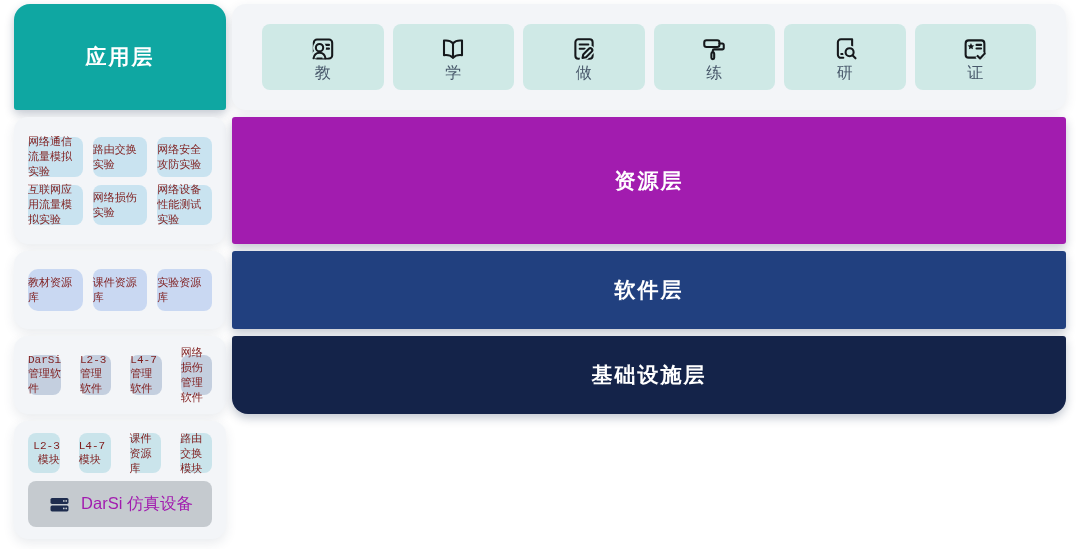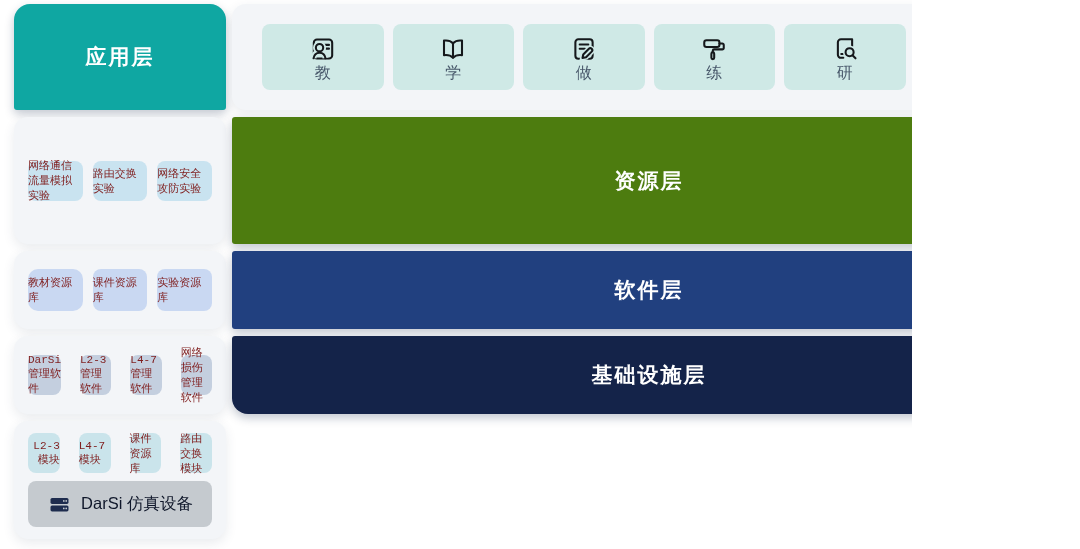--- a/index.html
+++ b/index.html
@@ -4,7 +4,7 @@
 <style>
   html,body { margin:0; padding:0; background:#ffffff; }
   .canvas {
-    position:relative; width:912px; height:549px; background:#ffffff;
+    position:relative; width:1080px; height:549px; background:#ffffff;
     font-family:"Liberation Sans", sans-serif; overflow:hidden;
   }
   .grid {

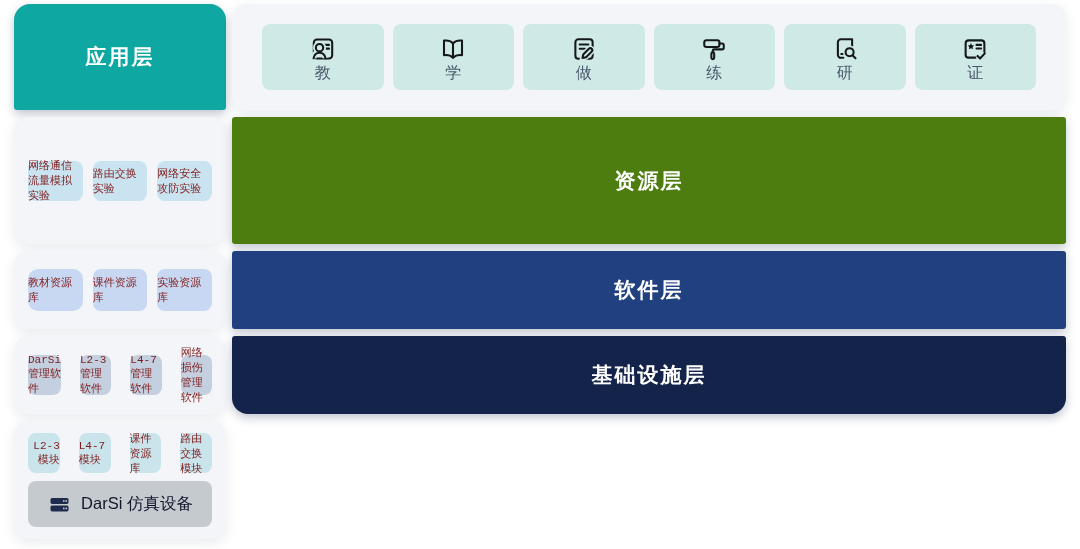--- a/index.html
+++ b/index.html
@@ -148,6 +148,11 @@
         <div class="cell" style="background: rgb(201, 227, 240);">路由交换实验</div>
         <div class="cell" style="background: rgb(201, 227, 240);">网络安全攻防实验</div>
       </div>
+      <div class="hrow">
+        <div class="cell" style="background: rgb(201, 227, 240);">互联网应用流量模拟实验</div>
+        <div class="cell" style="background: rgb(201, 227, 240);">网络损伤实验</div>
+        <div class="cell" style="background: rgb(201, 227, 240);">网络设备性能测试实验</div>
+      </div>
     </div>
 
     <div class="side" style="background: #4d7c0f;">

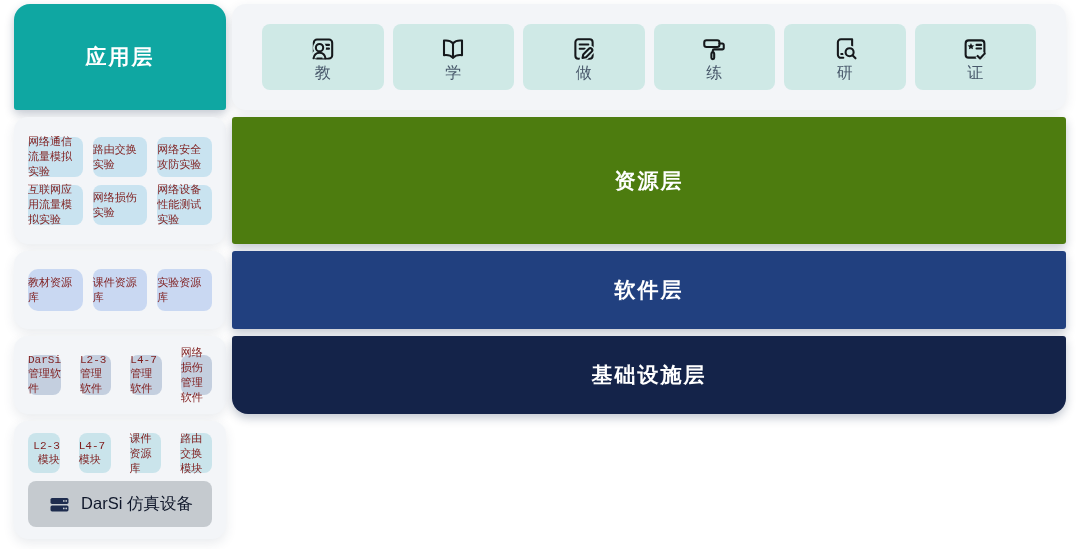--- a/index.html
+++ b/index.html
@@ -155,7 +155,7 @@
       </div>
     </div>
 
-    <div class="side" style="background: #4d7c0f;">
+    <div class="side" style="background: #a21caf;">
       <span>资源层</span>
     </div>
     <div class="panel panel-col" style="background: rgb(243, 245, 248);">

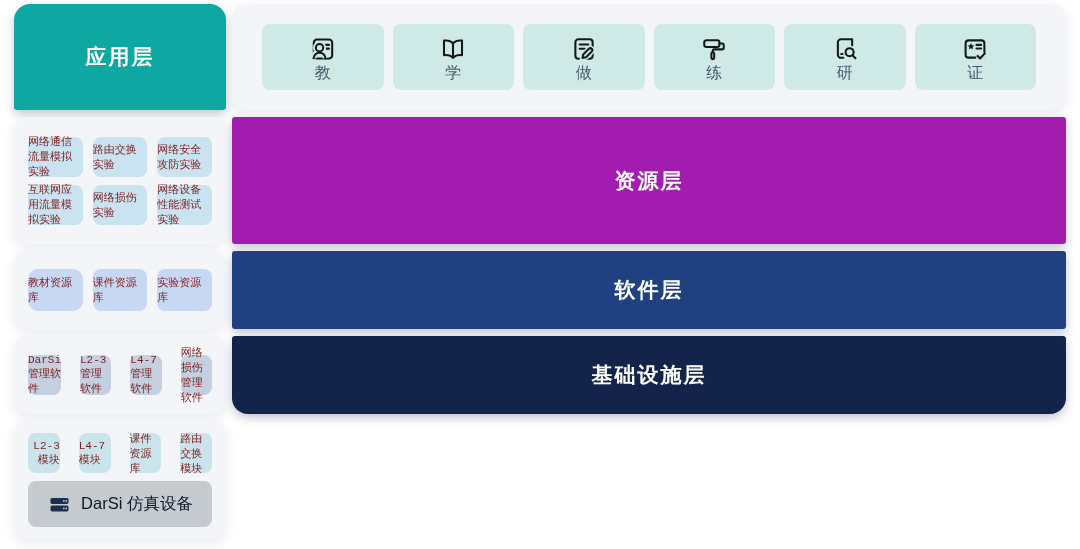--- a/index.html
+++ b/index.html
@@ -45,7 +45,7 @@
   .base-bar {
     height:46px; border-radius:8px;
     display:flex; align-items:center; justify-content:center; gap:9px;
-    font-size:16.5px; color:#0f172a;
+    font-size:16.5px; color:#a21caf;
   }
   .icon { display:flex; align-items:center; justify-content:center; }
 </style>

